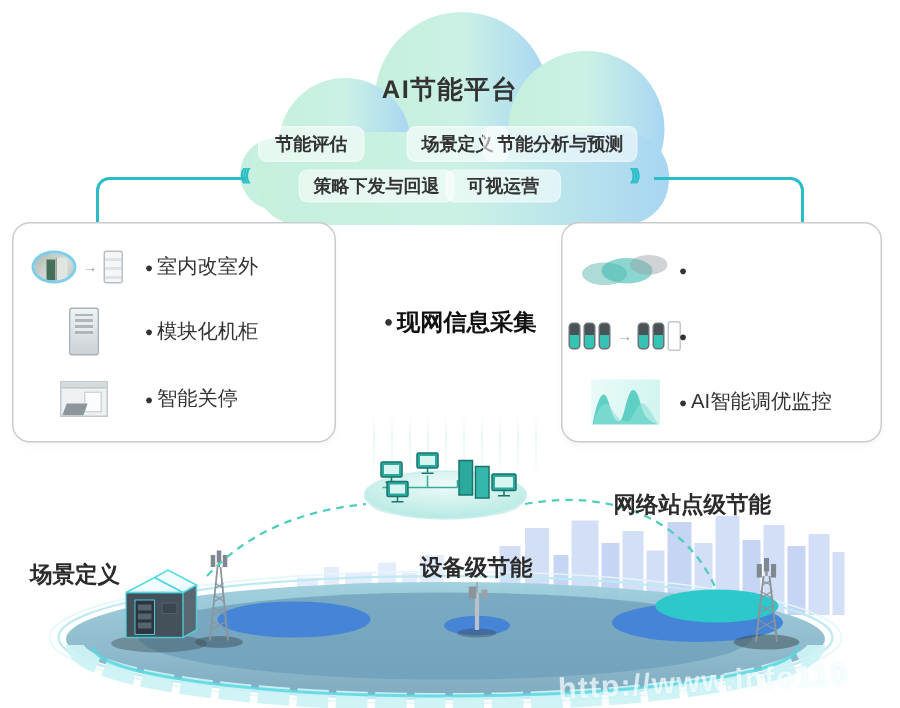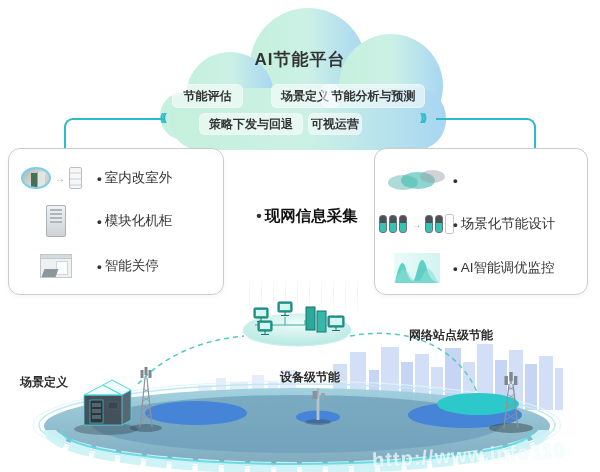--- a/index.html
+++ b/index.html
@@ -113,7 +113,7 @@
   <div class="pill" style="left:247px; top:84px; width:68px;margin-left:24px;">场景定义</div>
   <div class="pill" style="left:322px; top:84px; width:103px;">节能分析与预测</div>
   <div class="pill r2" style="left:199px; top:113px; width:104px;">策略下发与回退</div>
-  <div class="pill r2" style="left:308px; top:113px; width:54px;">可视运营</div>
+  <div class="pill r2" style="left:297px; top:113px; width:77px;">可视运营</div>
 
   <div class="conn left"></div>
   <div class="conn right"></div>

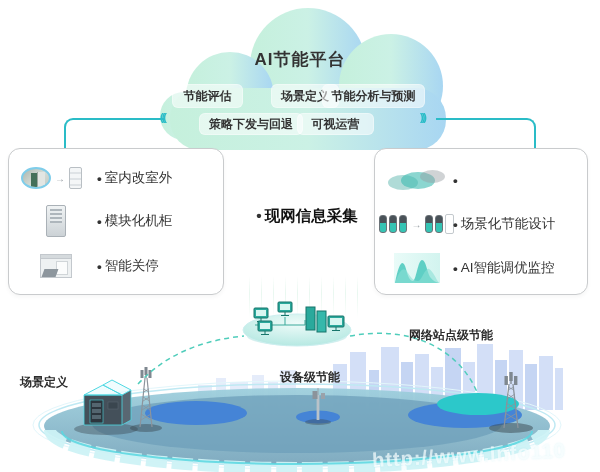--- a/index.html
+++ b/index.html
@@ -179,7 +179,6 @@
         </span>
       </div>
       <span class="bullet">•</span>
-      <span class="p-label">场景化节能设计</span>
     </div>
     <div class="prow" style="top:100px;">
       <div class="icon-zone">

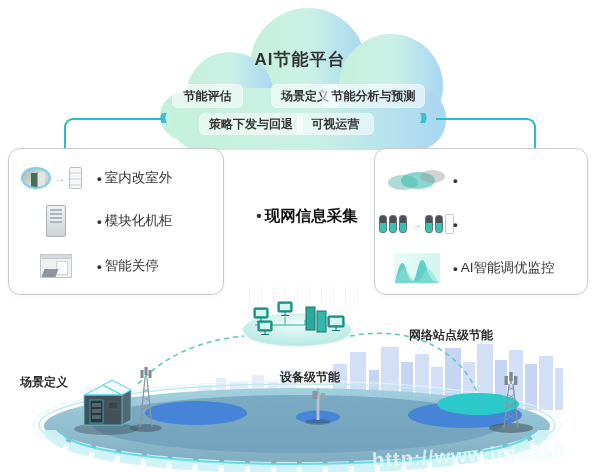--- a/index.html
+++ b/index.html
@@ -77,7 +77,7 @@
 
   
   .scene{ position:absolute; left:0; top:292px; width:600px; height:180px; }
-  .scene-label{ position:absolute; font-size:12px; font-weight:700; color:#2b2b2b; white-space:nowrap; }
+  .scene-label{ position:absolute; font-size:15px; font-weight:700; color:#2b2b2b; white-space:nowrap; }
   .lab-site{ left:20px;  top:374px; }
   .lab-device{ left:280px; top:369px; }
   .lab-network{ left:409px; top:327px; }

